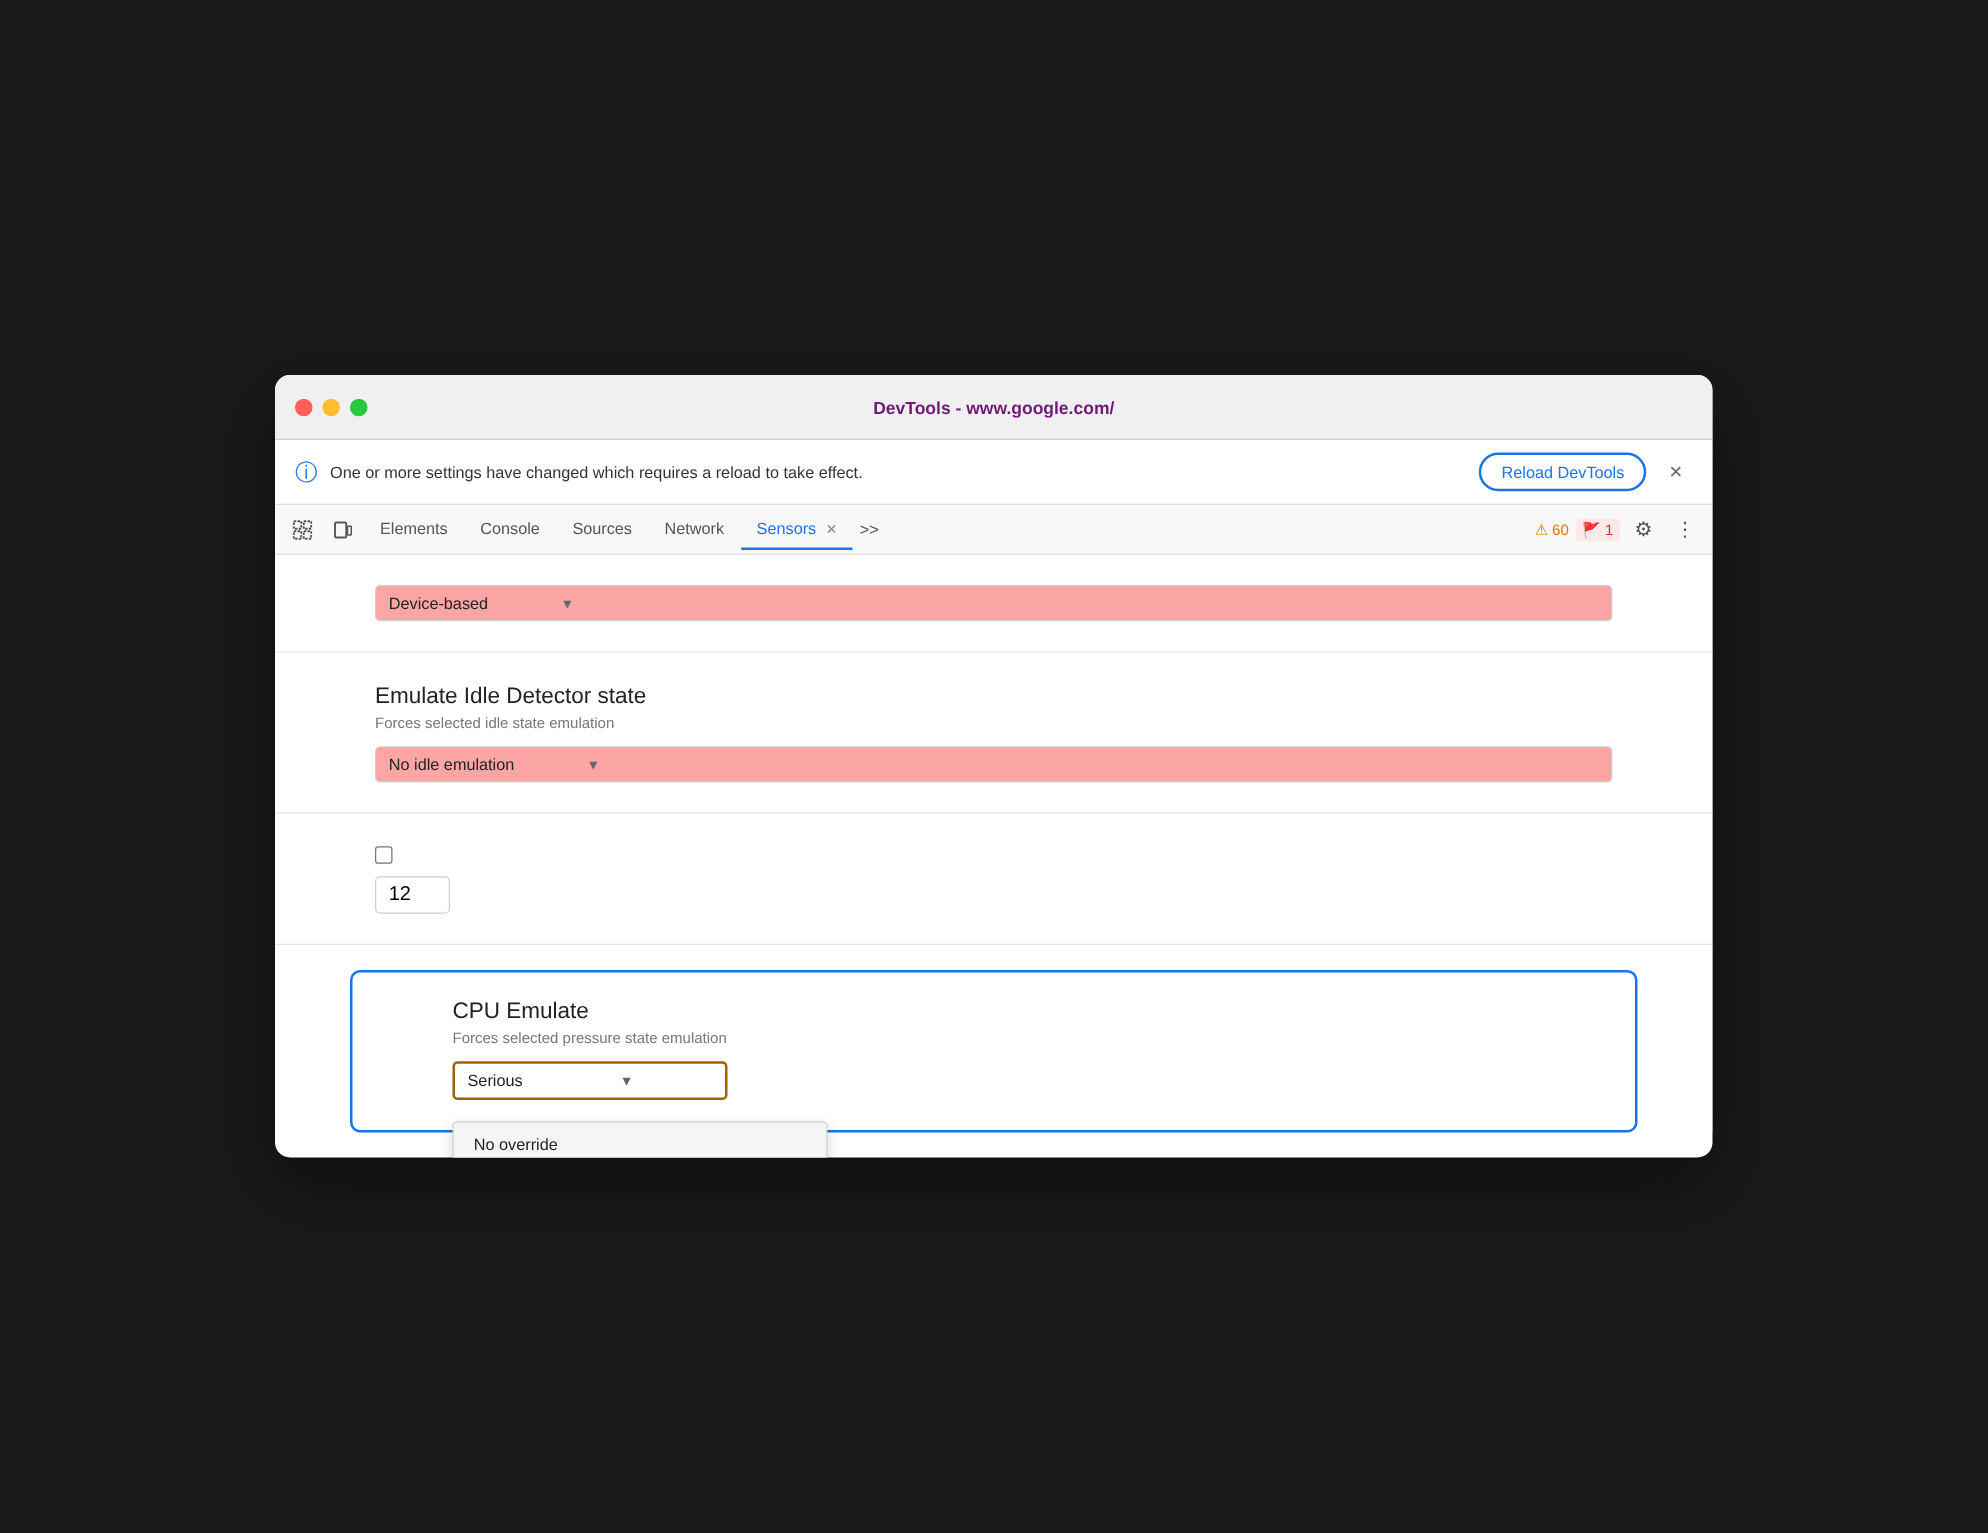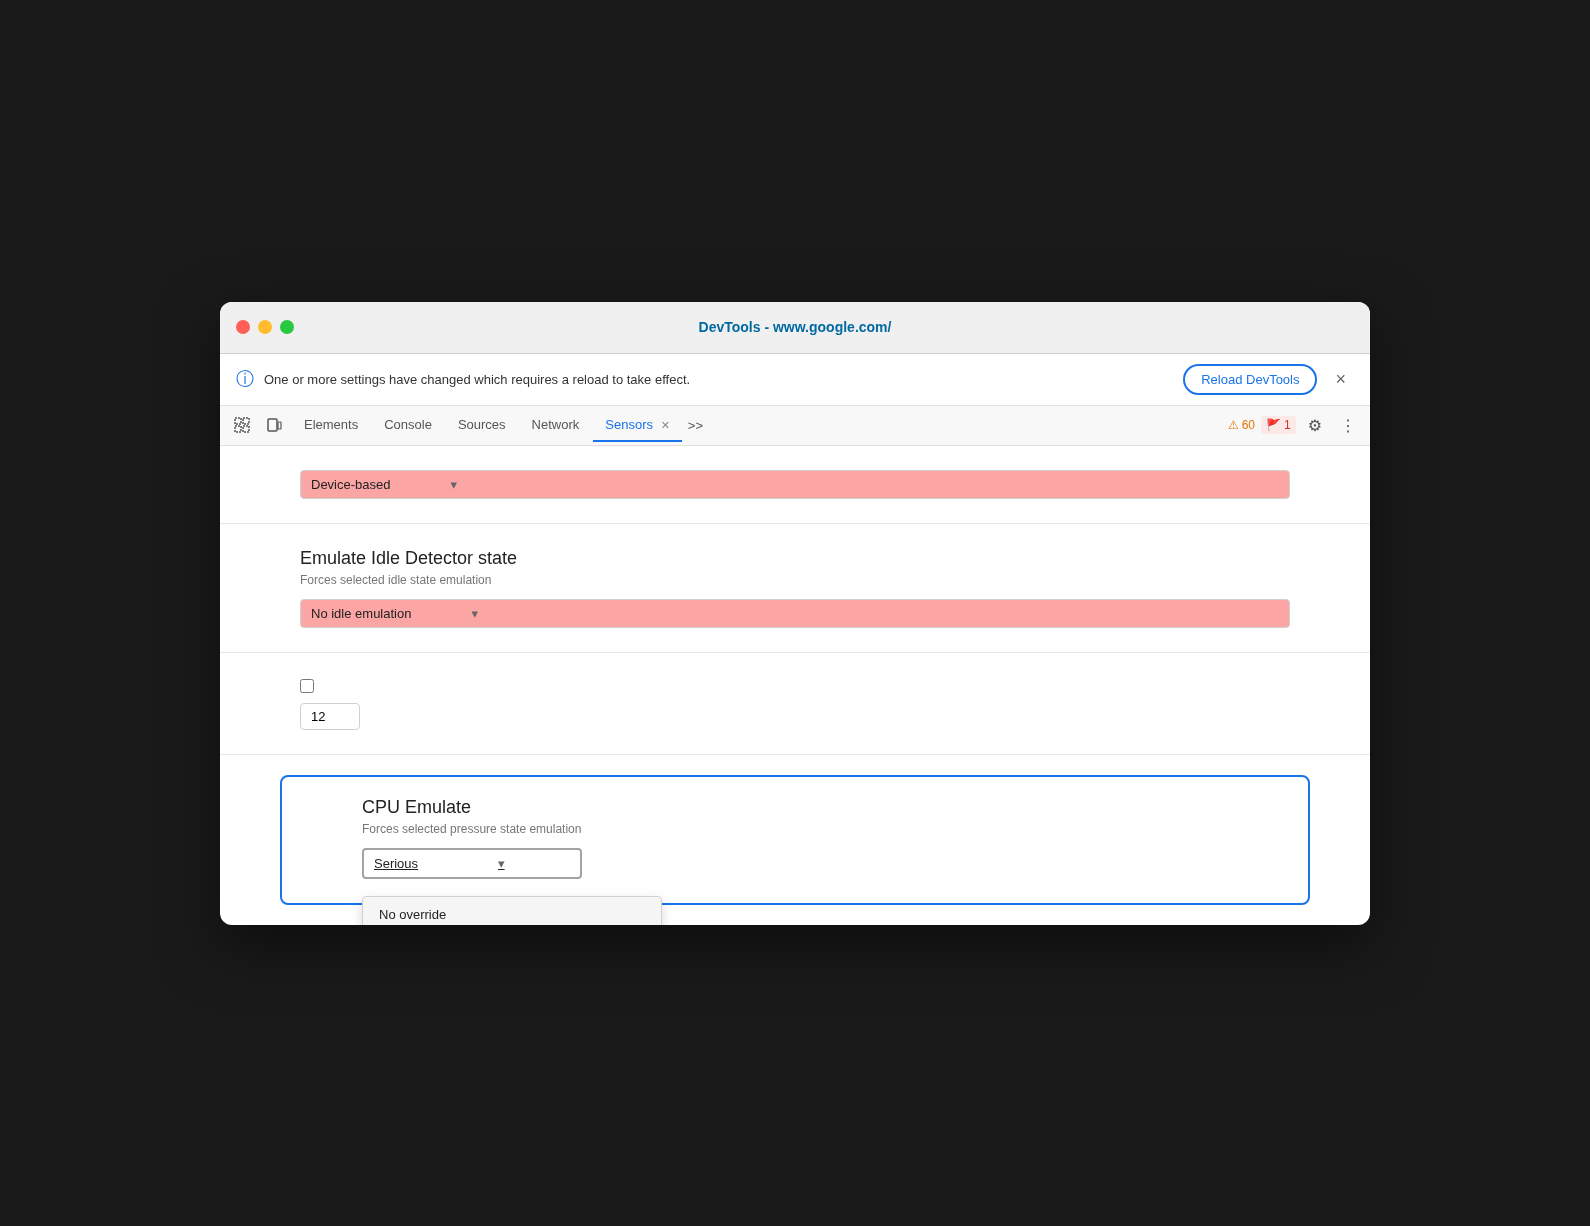--- a/index.html
+++ b/index.html
@@ -45,7 +45,7 @@
     .titlebar-title {
       font-size: 14px;
       font-weight: 600;
-      color: #0369a1;
+      color: #701a75;
     }
     .notification-bar {
       background: #fff;

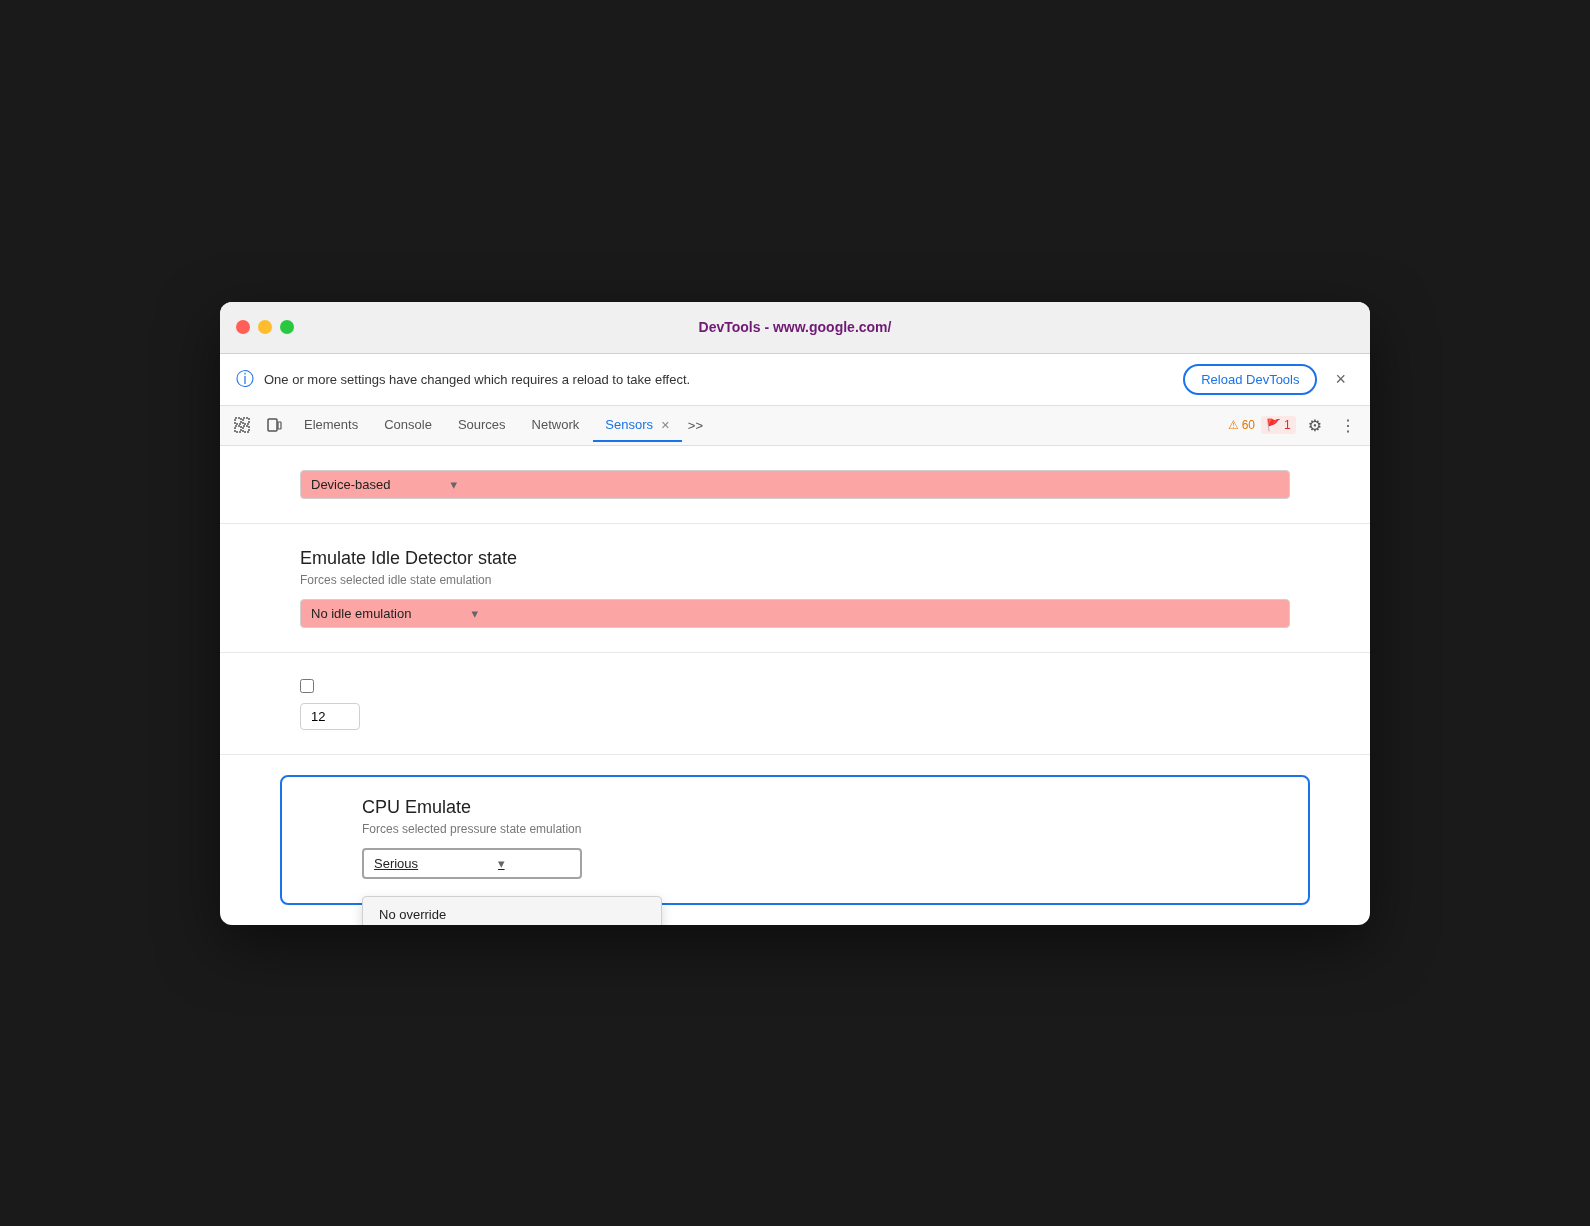--- a/index.html
+++ b/index.html
@@ -209,7 +209,7 @@
       border: 1px solid #d0d0d0;
       border-radius: 4px;
       padding: 5px 10px;
-      font-size: 13px;
+      font-size: 16px;
       width: 60px;
       margin-top: 10px;
     }

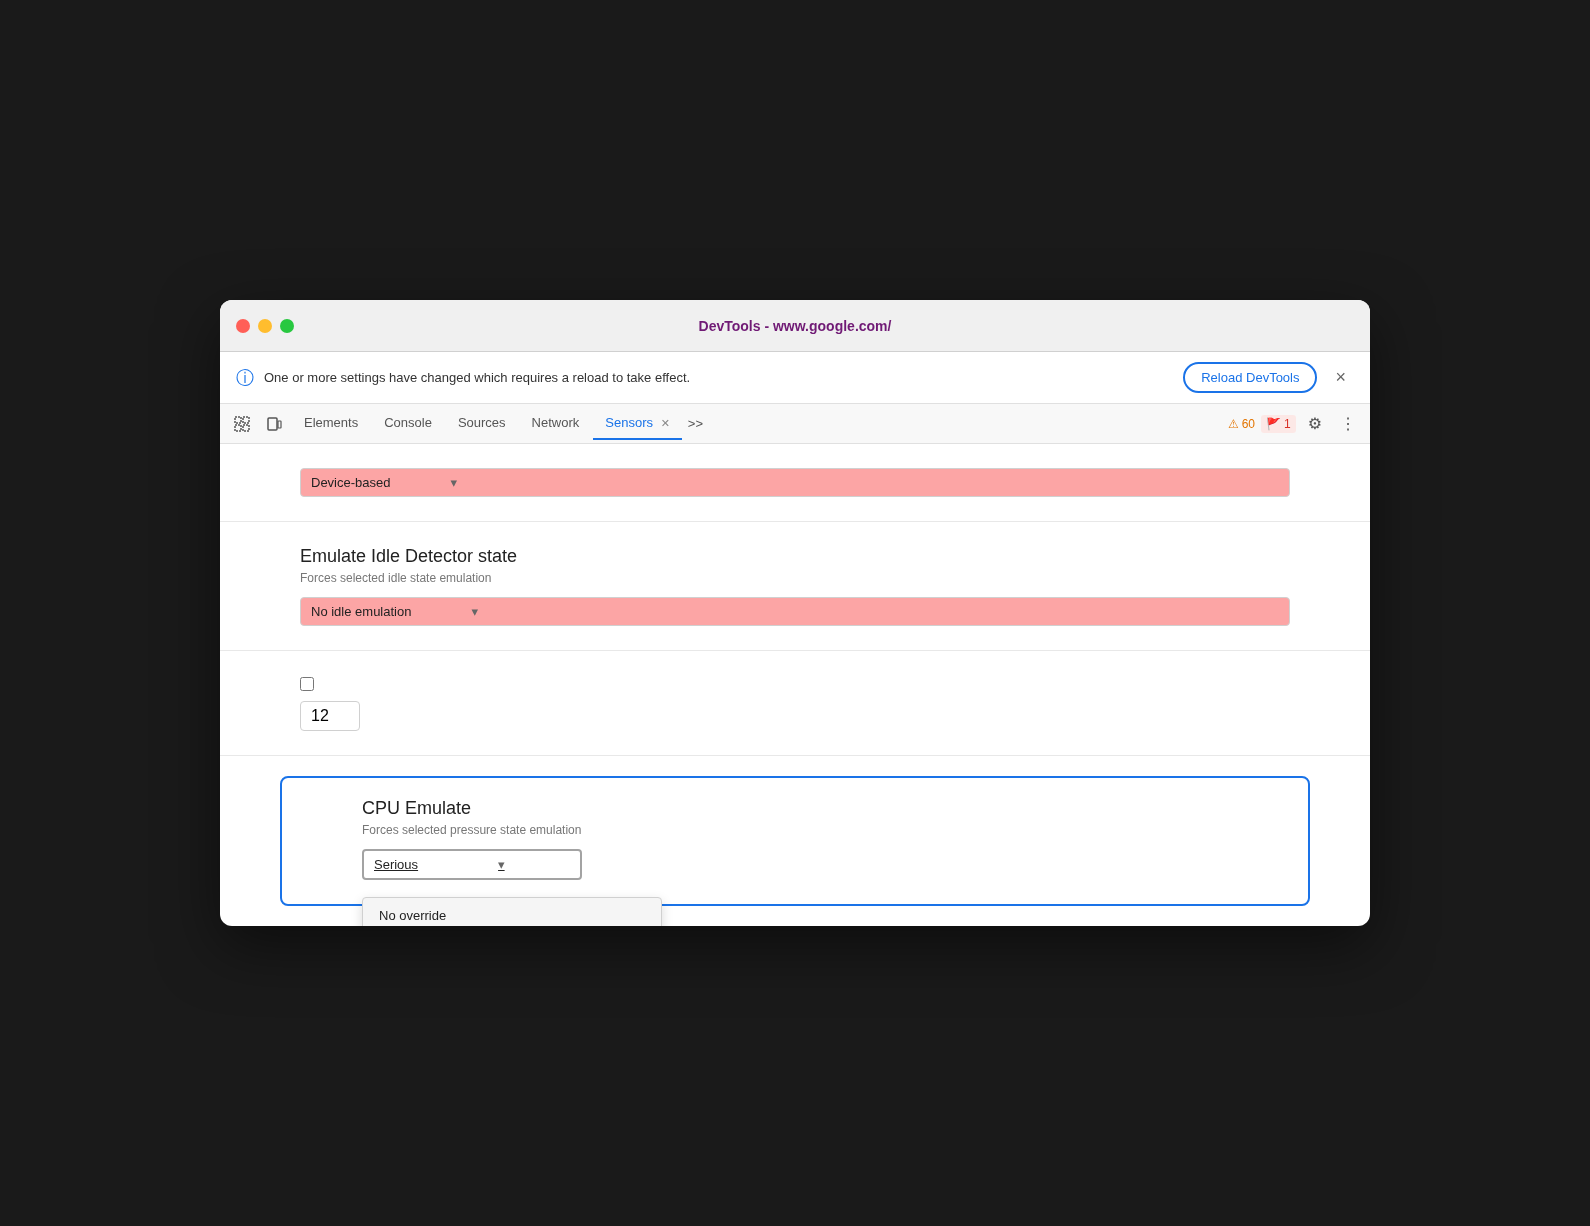--- a/index.html
+++ b/index.html
@@ -226,7 +226,7 @@
       display: inline-block;
     }
     .cpu-dropdown-trigger {
-      border: 2px solid #a3a3a3;
+      border: 2px solid #a16207;
       border-radius: 4px;
       padding: 6px 10px;
       font-size: 13px;
@@ -237,7 +237,6 @@
       gap: 80px;
       cursor: pointer;
       min-width: 220px;
-      text-decoration: underline;
     }
     .dropdown-menu {
       position: absolute;

